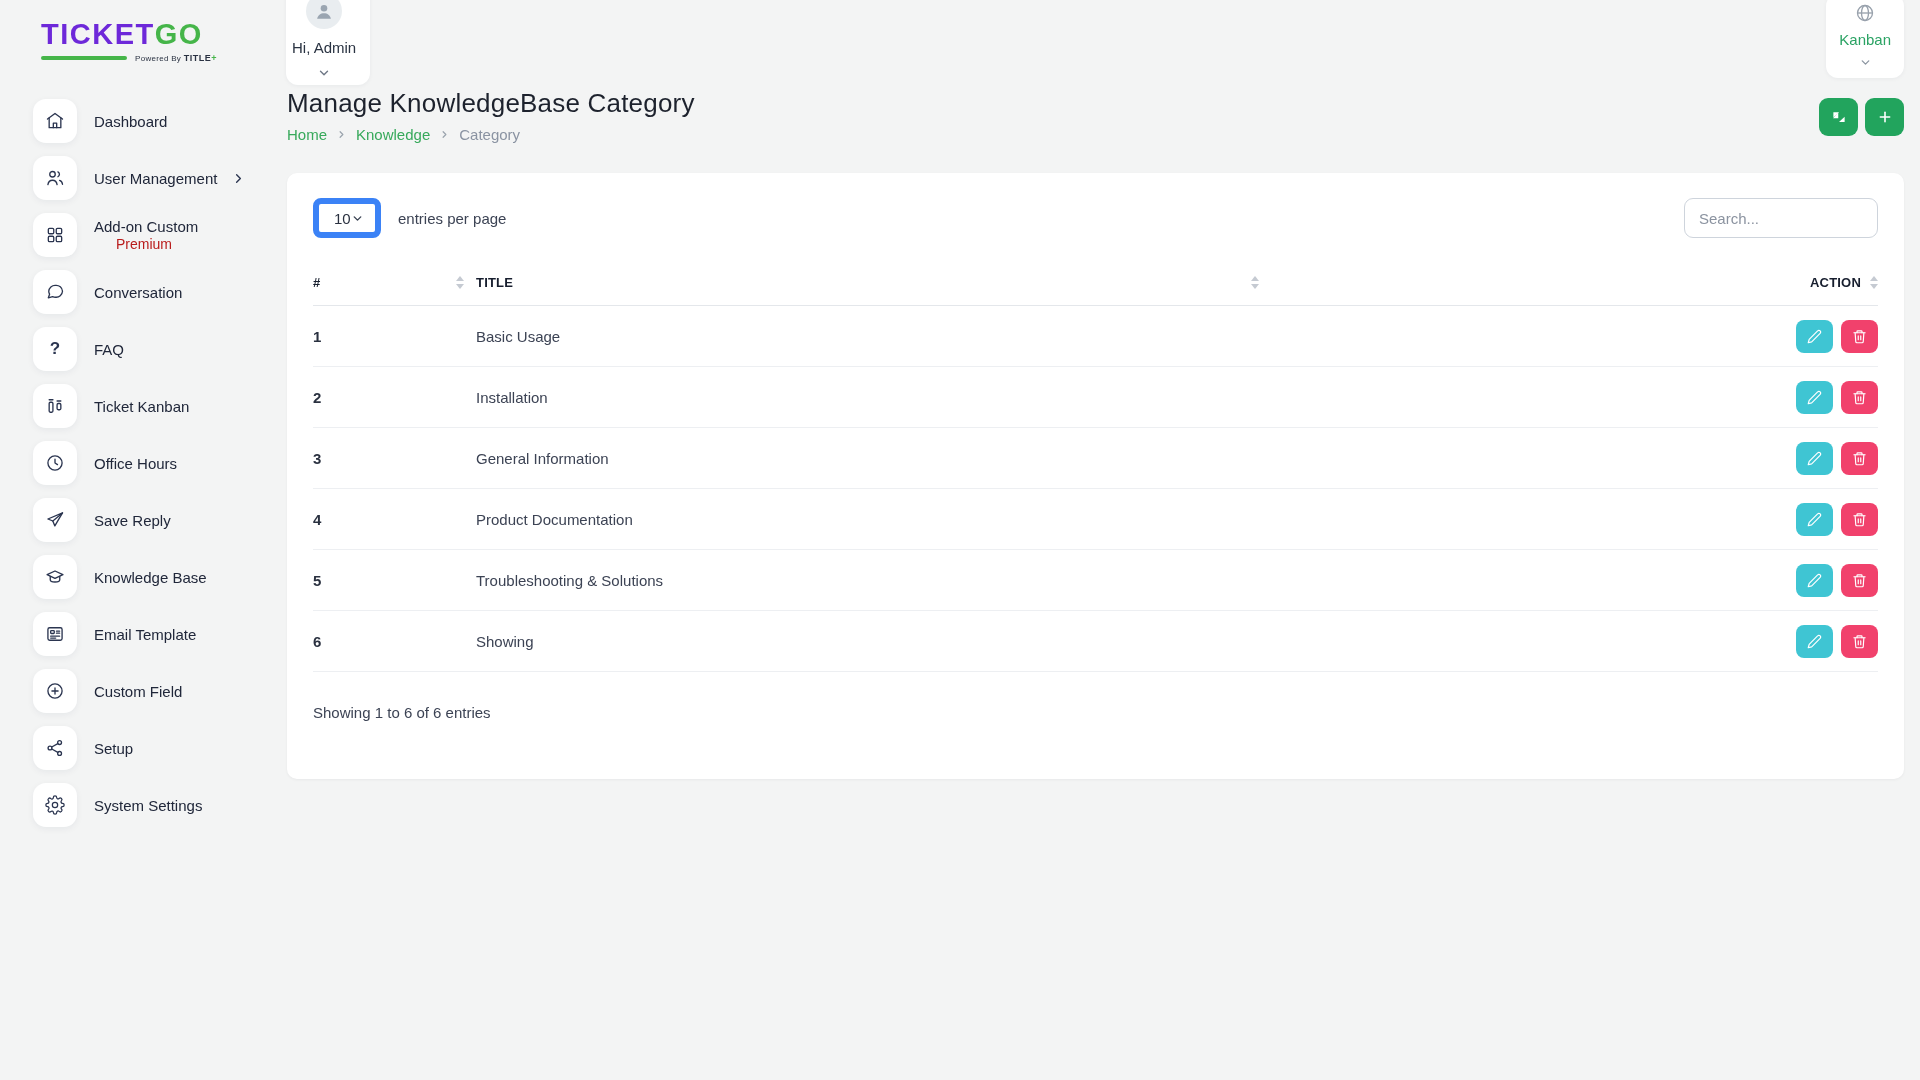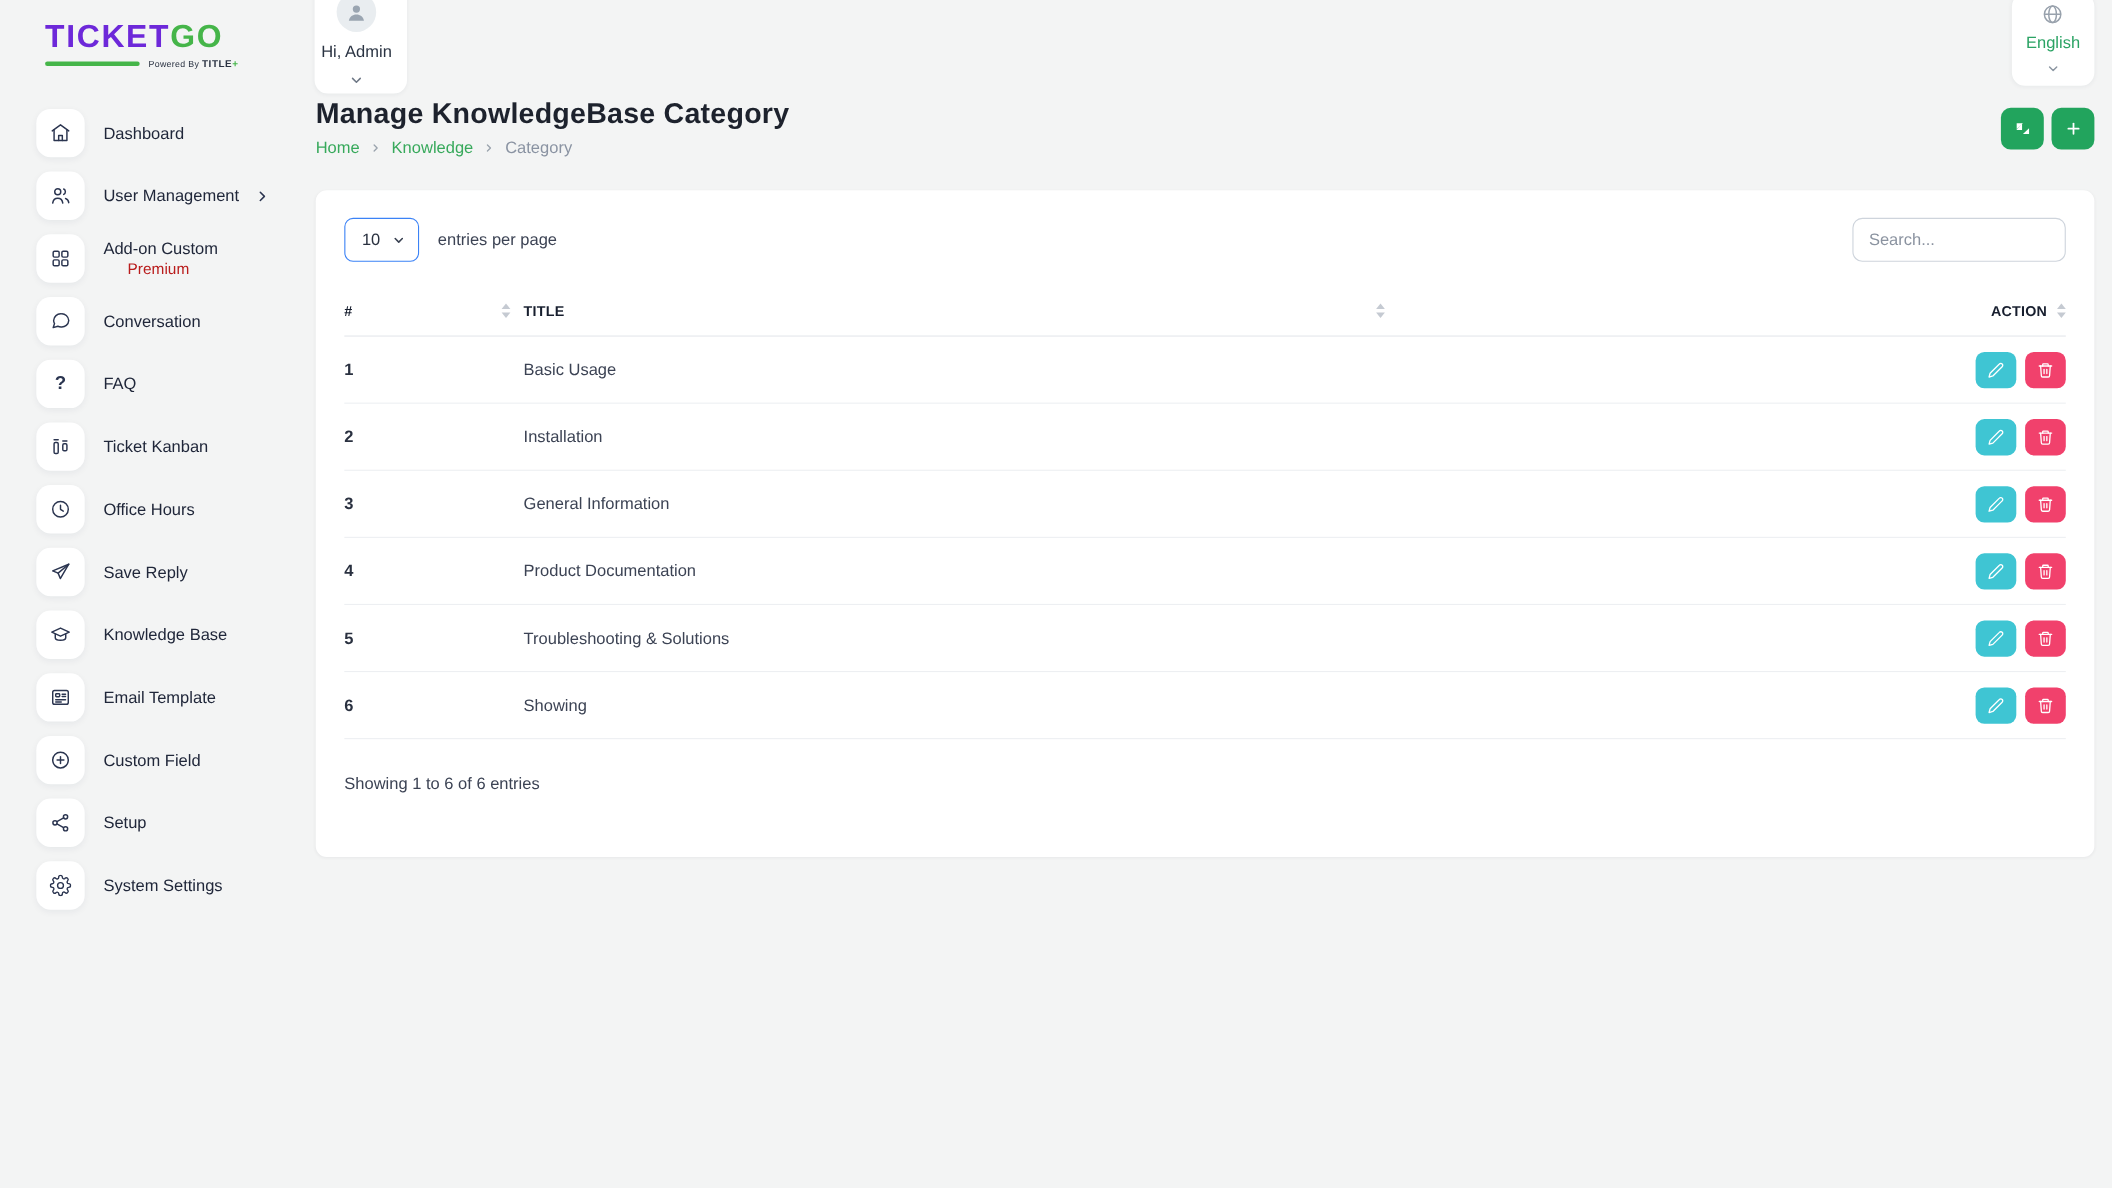--- a/index.html
+++ b/index.html
@@ -126,7 +126,7 @@
         <path d="M3 12h18"></path>
         <ellipse cx="12" cy="12" rx="4.2" ry="9"></ellipse>
     </svg>
-    <span class="lang-label">English</span>
+    <span class="lang-label">Kanban</span>
     <svg width="13" height="13" viewBox="0 0 24 24" fill="none" stroke="#8b95a1" stroke-width="2.4" stroke-linecap="round" stroke-linejoin="round">
         <polyline points="6 9 12 15 18 9"></polyline>
       </svg>

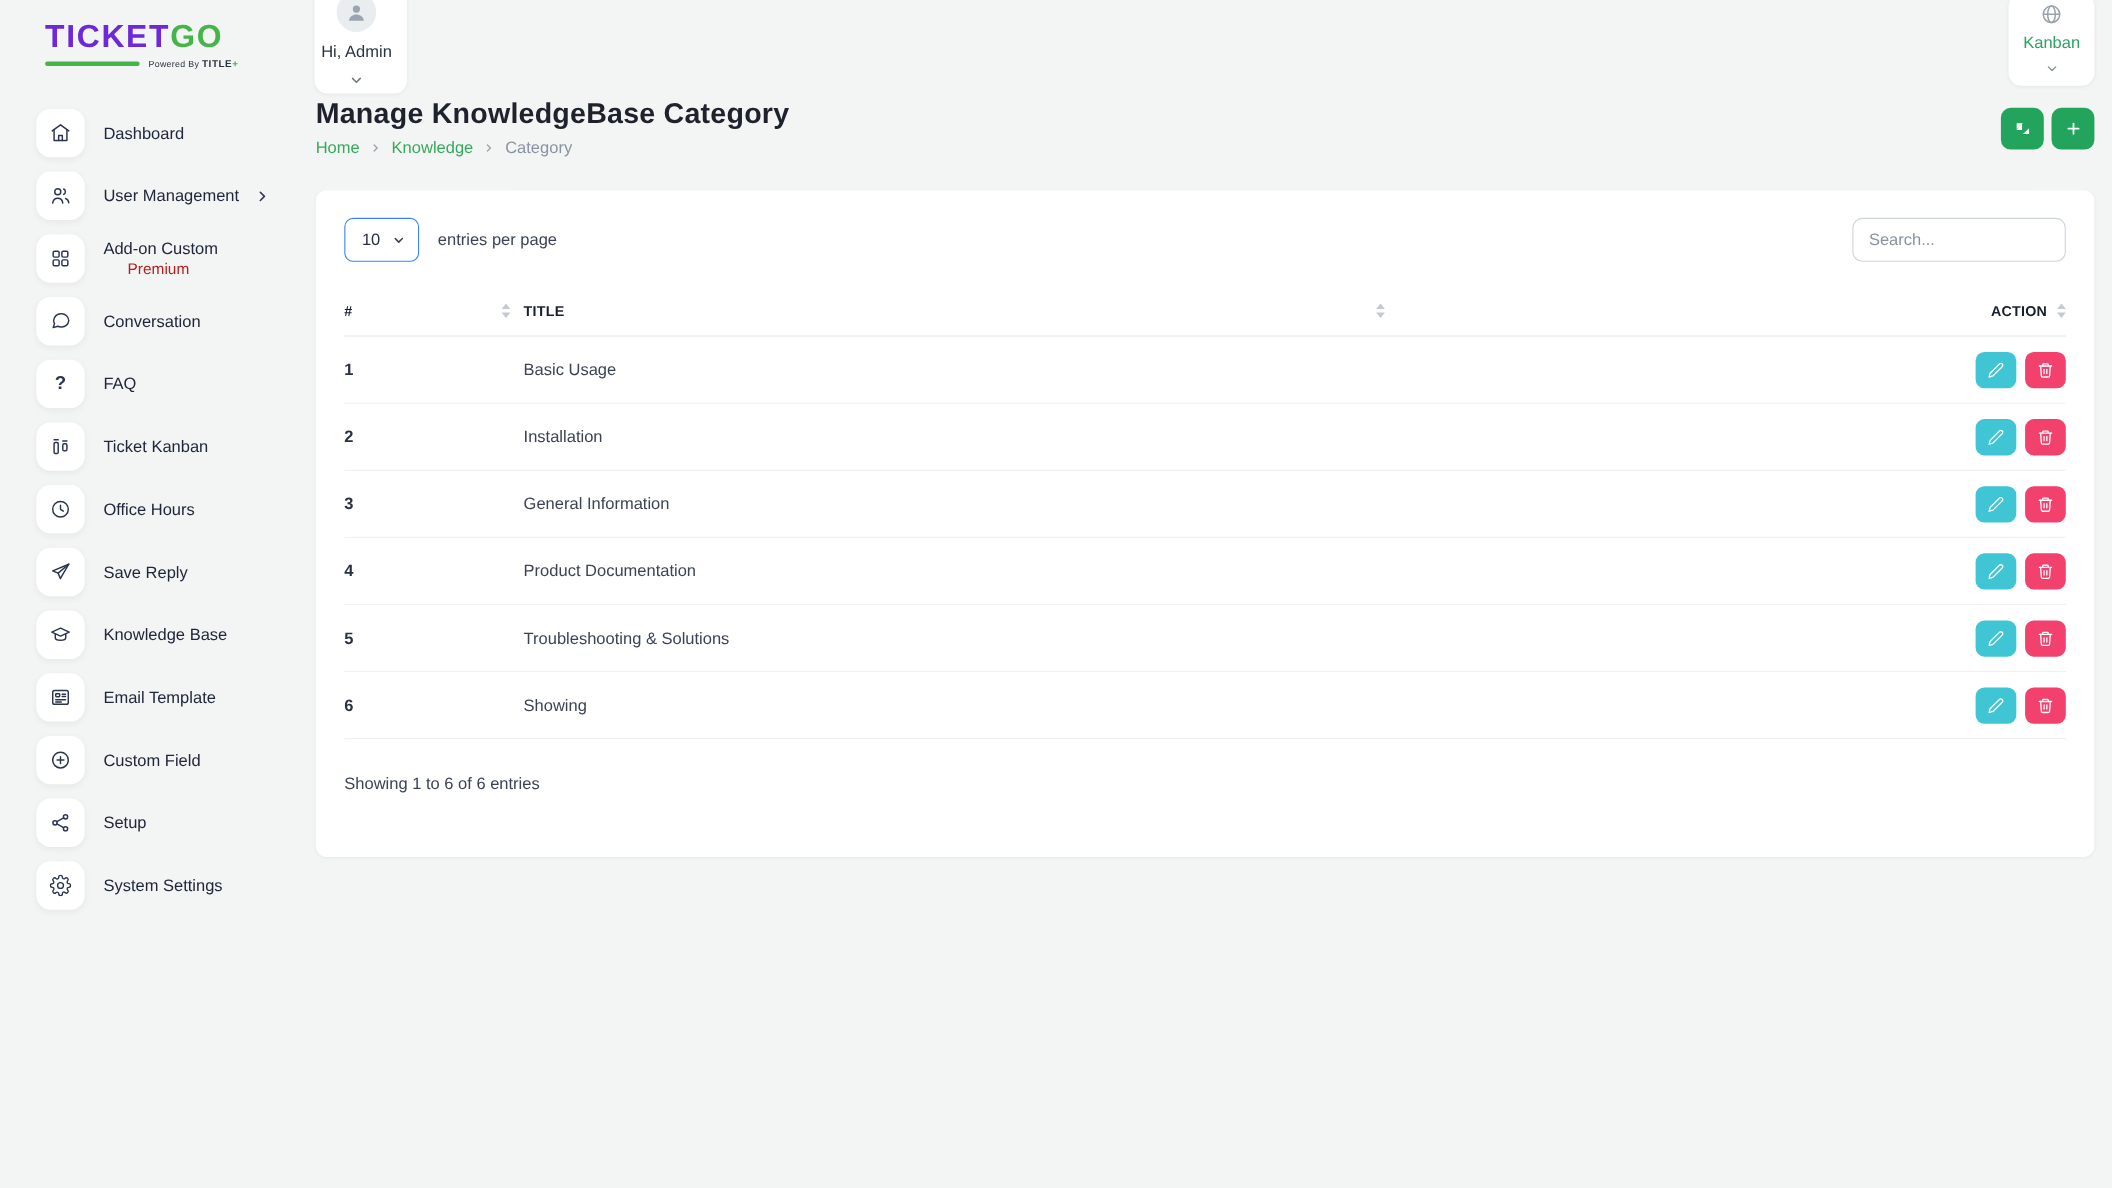--- a/index.html
+++ b/index.html
@@ -46,7 +46,7 @@
 
   
   .page-head { display:flex; justify-content:space-between; align-items:flex-start; }
-  .page-title { font-size:26px; font-weight:700; color:#1d222d; letter-spacing:.2px; }
+  .page-title { font-size:26px; font-weight:400; color:#1d222d; letter-spacing:.2px; }
   .breadcrumb { display:flex; align-items:center; gap:9px; margin-top:7px; font-size:15px; }
   .bc-link { color:#37a95b; cursor:pointer; text-decoration:none; }
   .bc-current { color:#8a93a2; }

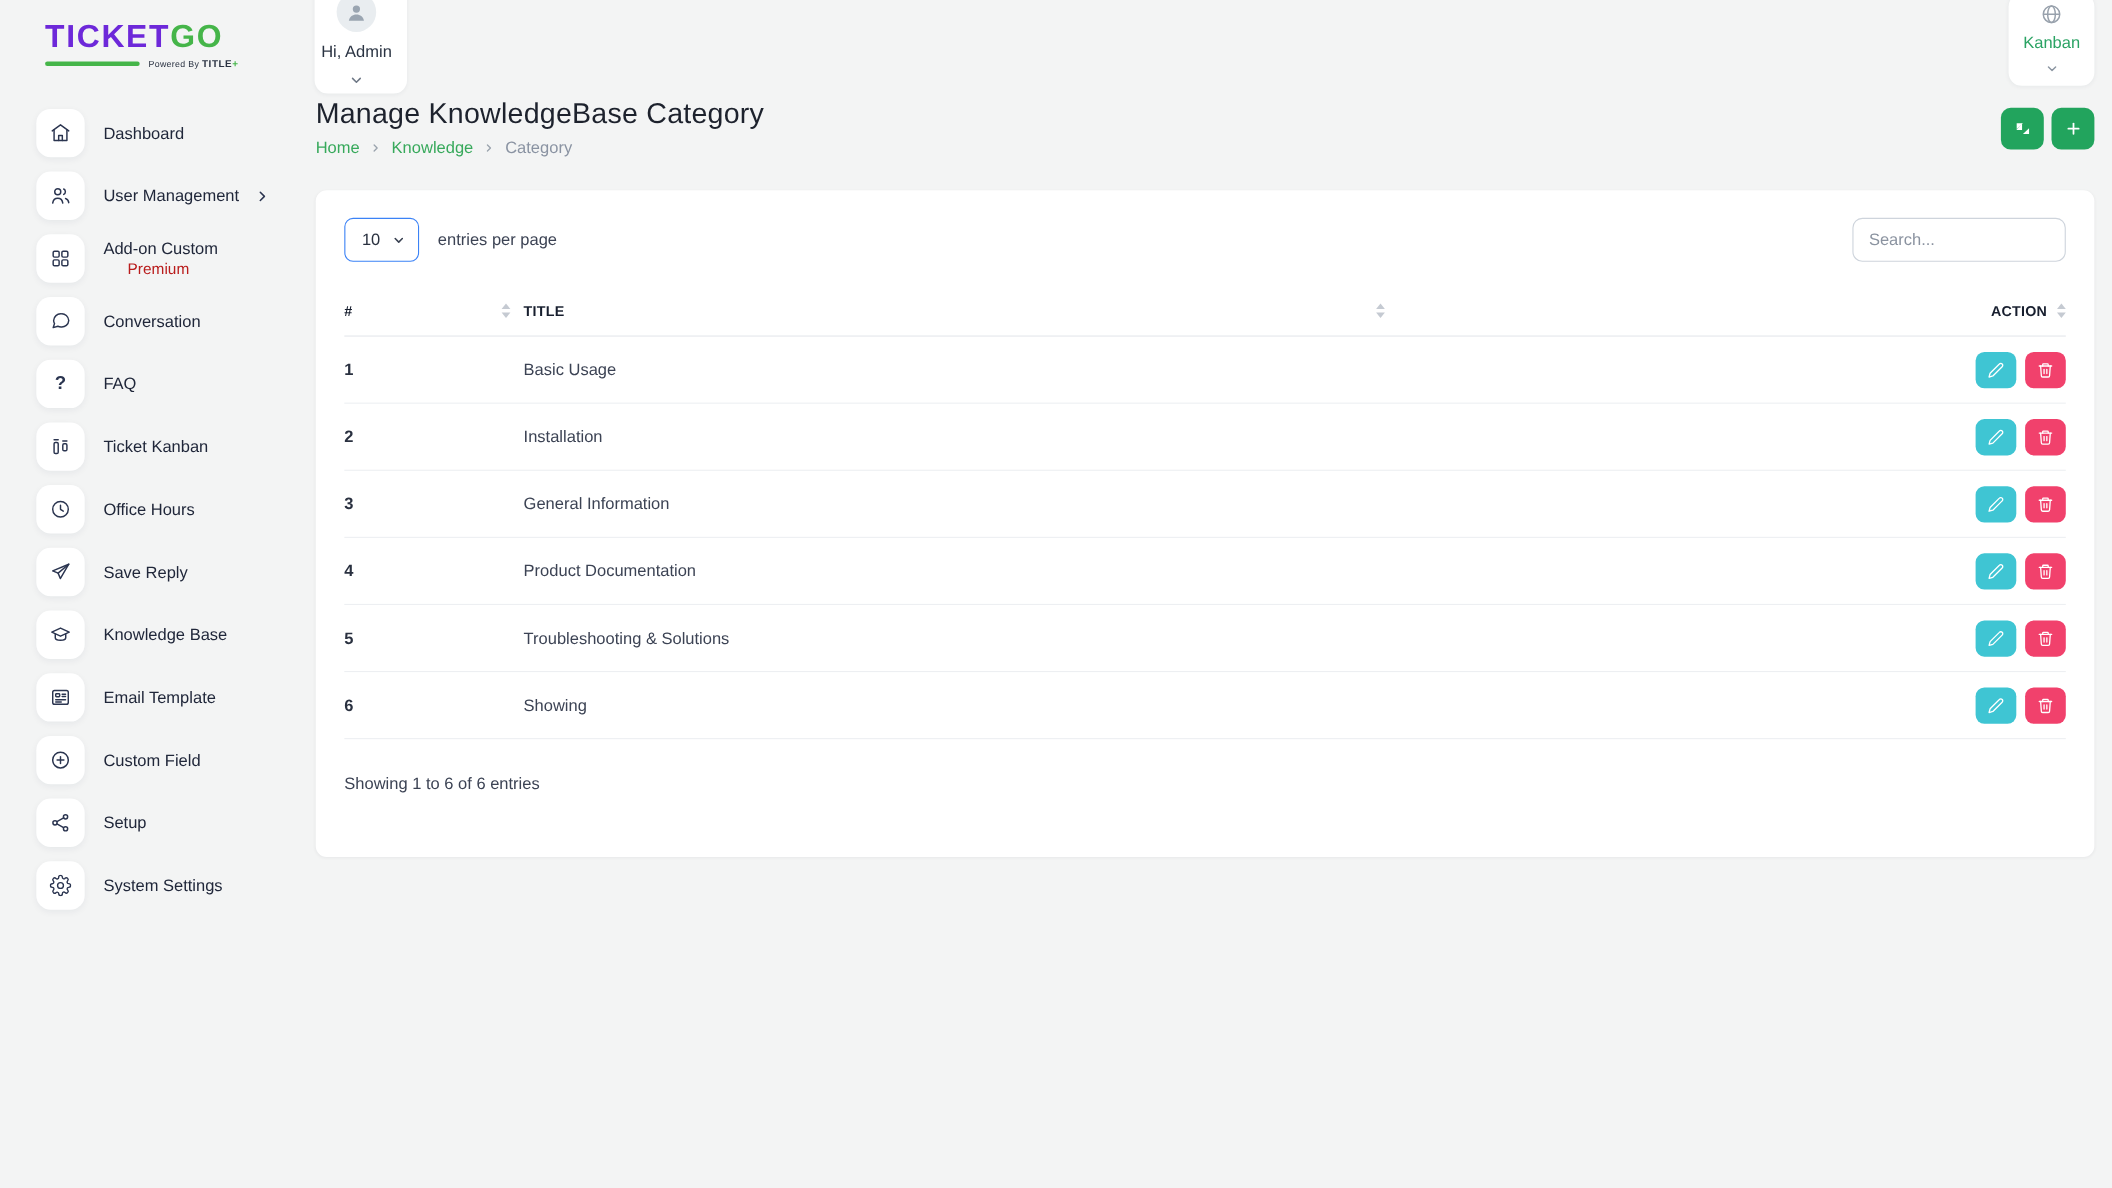--- a/index.html
+++ b/index.html
@@ -61,7 +61,7 @@
     box-shadow:0 1px 3px rgba(16,24,40,.05); padding:25px 26px 30px; }
   .controls { display:flex; align-items:center; }
   .select-box { display:flex; align-items:center; justify-content:space-between; width:68px;
-    height:40px; border:1px solid #3b82f6; border-radius:8px; padding:0 11px 0 15px;
+    height:40px; border:6px solid #3b82f6; border-radius:8px; padding:0 11px 0 15px;
     font-size:15px; color:#2a3140; cursor:pointer; background:#fff; }
   .entries-label { margin-left:17px; font-size:15px; color:#3c4354; }
   .search-input { margin-left:auto; width:194px; height:40px; border:1px solid #ced4dc;

